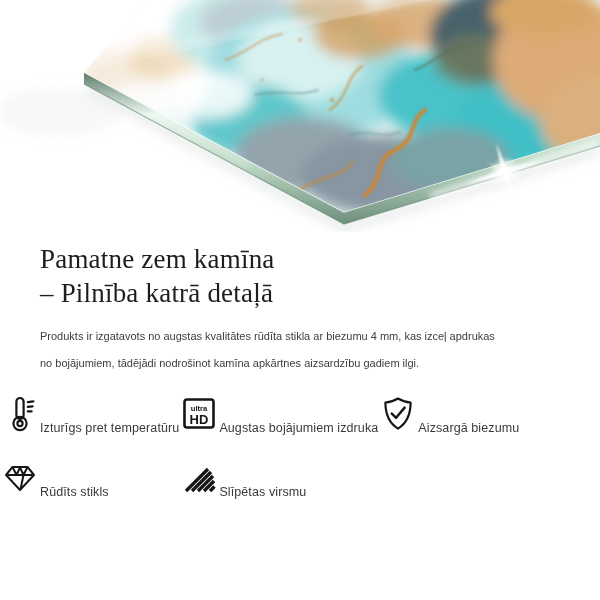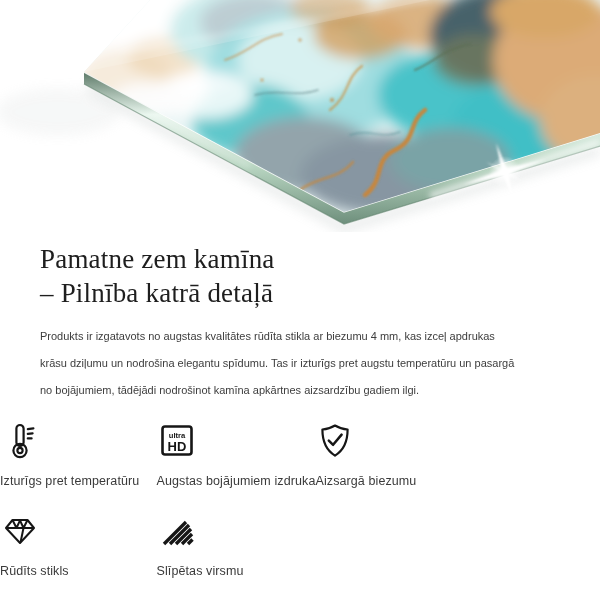--- a/index.html
+++ b/index.html
@@ -151,7 +151,6 @@
 
   <p class="intro">
     <span>Produkts ir izgatavots no augstas kvalitātes rūdīta stikla ar biezumu 4 mm, kas izceļ apdrukas</span>
-    <span>krāsu dziļumu un nodrošina elegantu spīdumu. Tas ir izturīgs pret augstu temperatūru un pasargā</span>
     <span>no bojājumiem, tādējādi nodrošinot kamīna apkārtnes aizsardzību gadiem ilgi.</span>
   </p>
 

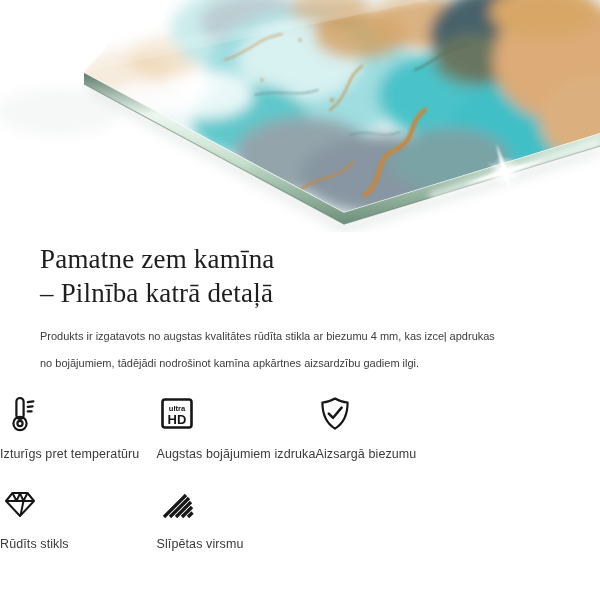--- a/index.html
+++ b/index.html
@@ -27,7 +27,7 @@
     row-gap:22px;
     padding-right:16px;
   }
-  .feature{display:flex;flex-direction:column;align-items:flex-start;}
+  .feature{display:flex;flex-direction:row;align-items:flex-end;}
   .feature .icon-box{height:42px;display:flex;align-items:center;justify-content:center;}
   .feature .label{
     margin-top:12px;font-size:12.5px;color:#3a3a3a;letter-spacing:.1px;

